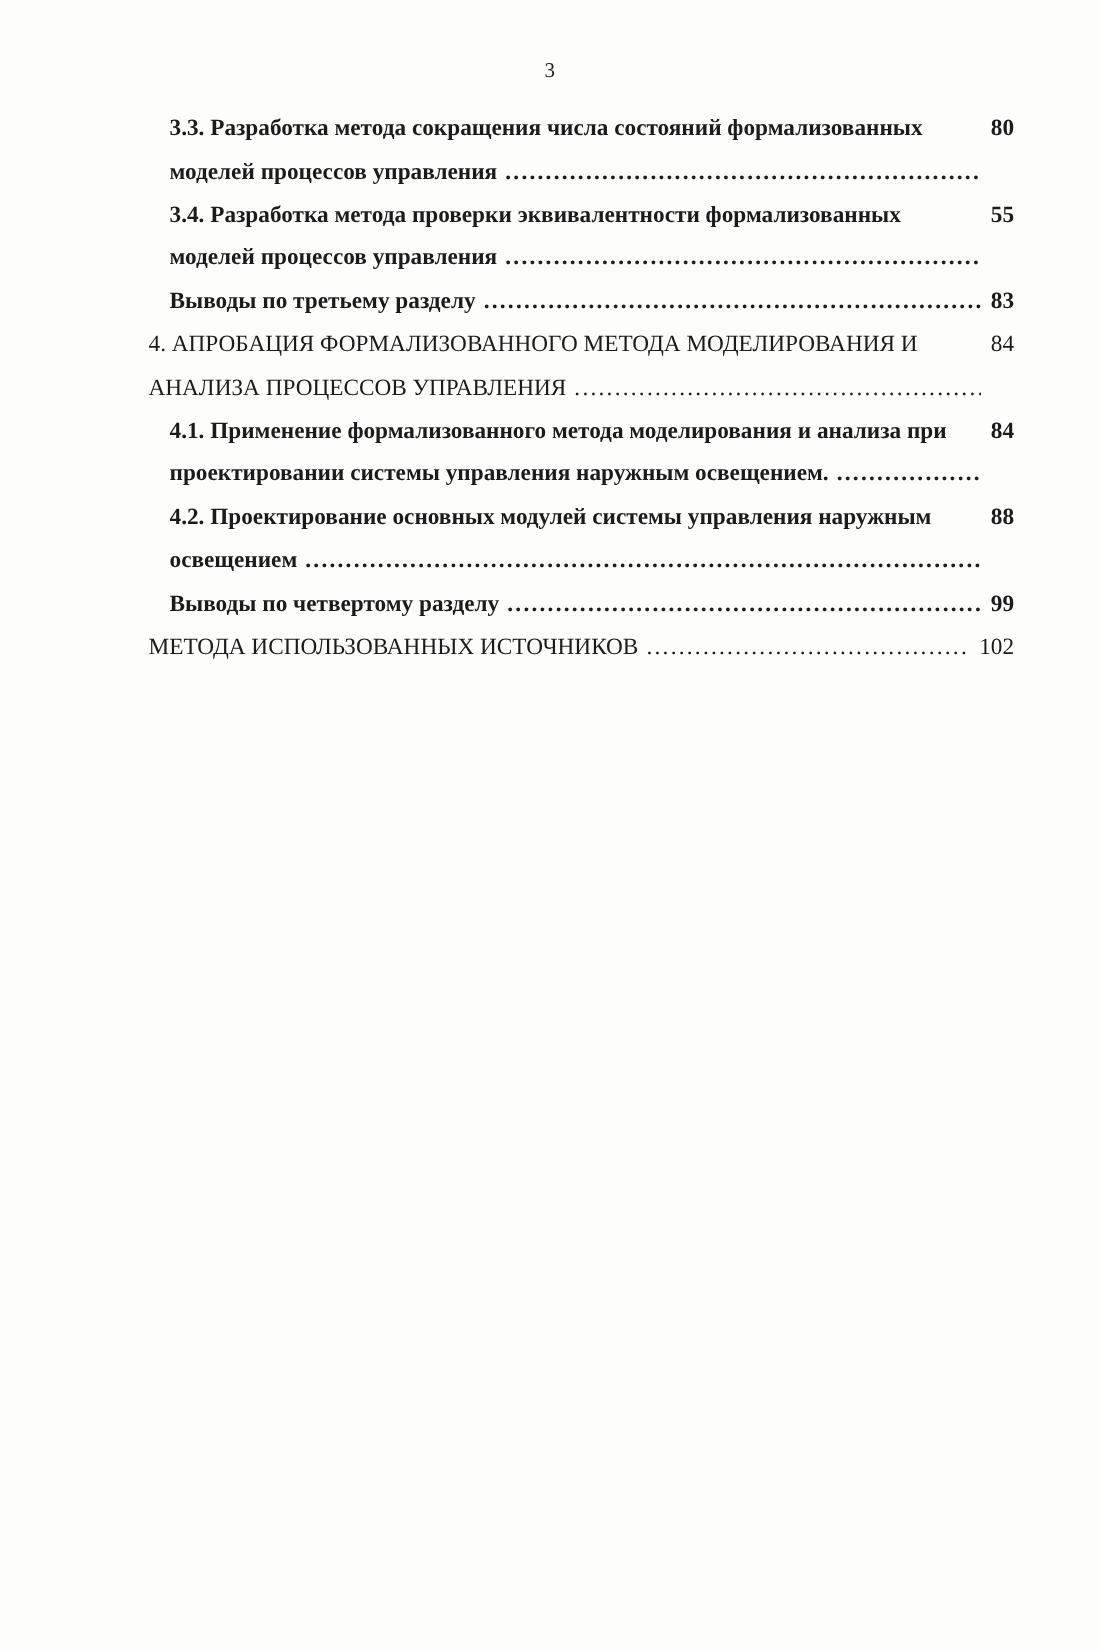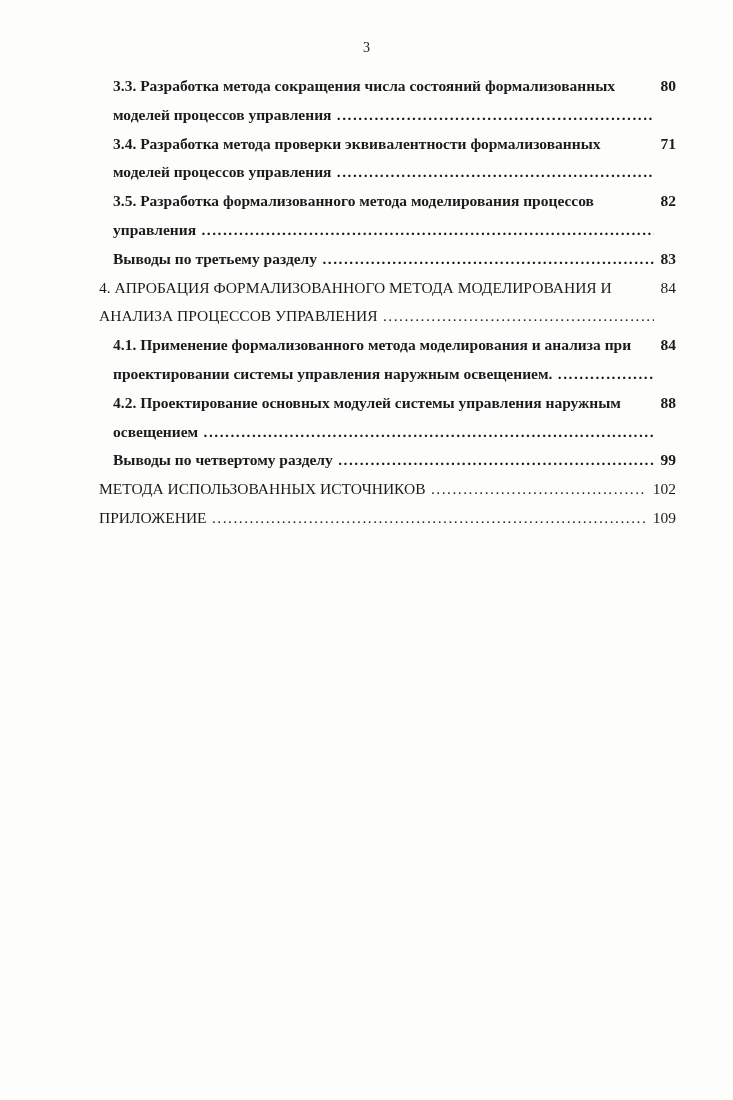--- a/index.html
+++ b/index.html
@@ -70,7 +70,7 @@
       </div>
       <div class="toc-entry sub">
         <span class="toc-title">3.4. Разработка метода проверки эквивалентности формализованных моделей процессов управления</span>
-        <span class="toc-page">71</span>
+        <span class="toc-page">55</span>
       </div>
       <div class="toc-entry sub">
         <span class="toc-title">3.5. Разработка формализованного метода моделирования процессов управления</span>

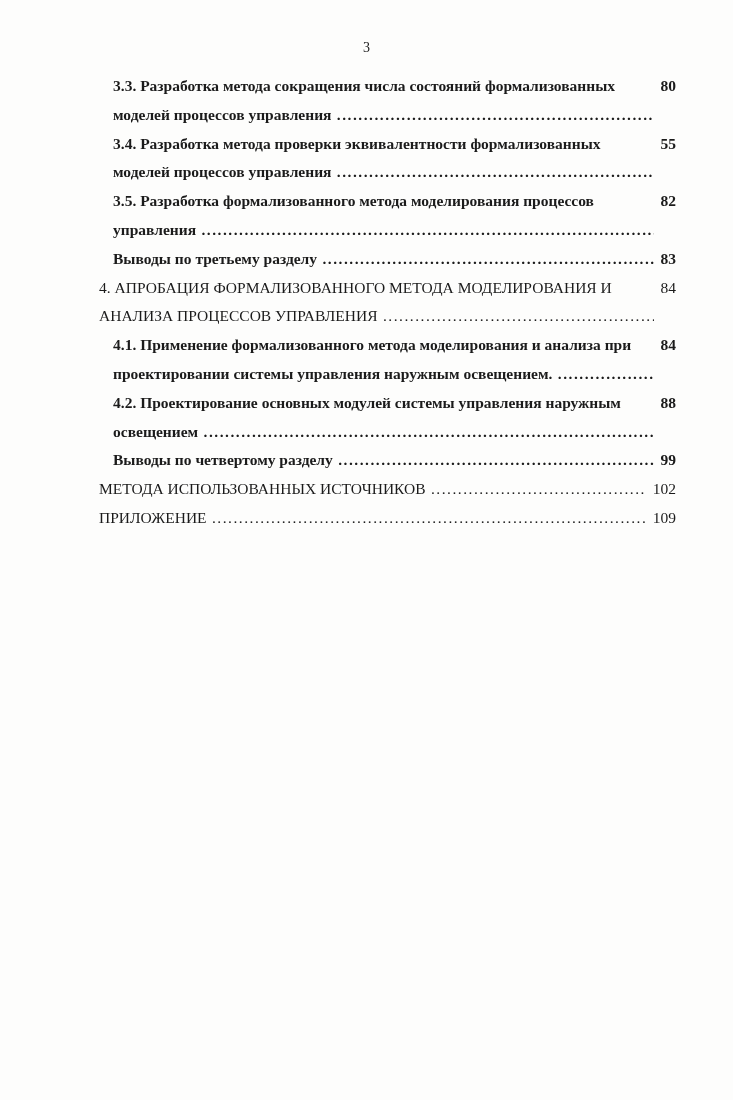--- a/index.html
+++ b/index.html
@@ -73,10 +73,6 @@
         <span class="toc-page">55</span>
       </div>
       <div class="toc-entry sub">
-        <span class="toc-title">3.5. Разработка формализованного метода моделирования процессов управления</span>
-        <span class="toc-page">82</span>
-      </div>
-      <div class="toc-entry sub">
         <span class="toc-title">Выводы по третьему разделу</span>
         <span class="toc-page">83</span>
       </div>

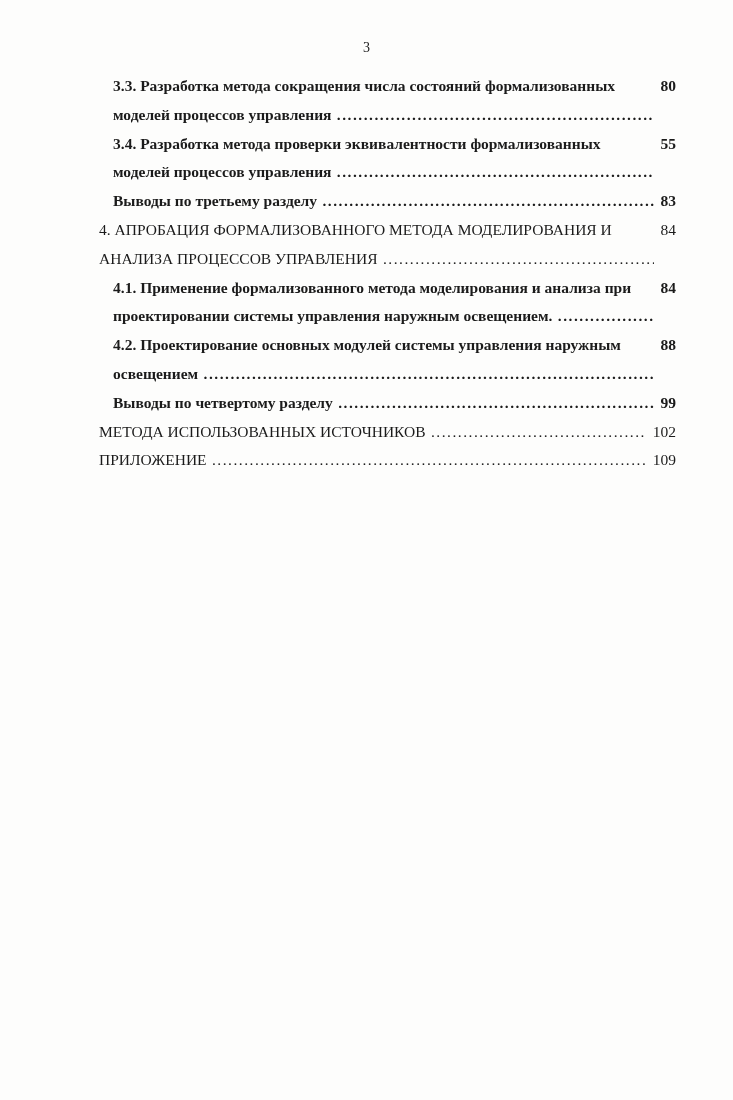--- a/index.html
+++ b/index.html
@@ -96,10 +96,6 @@
         <span class="toc-title">МЕТОДА ИСПОЛЬЗОВАННЫХ ИСТОЧНИКОВ</span>
         <span class="toc-page">102</span>
       </div>
-      <div class="toc-entry top">
-        <span class="toc-title">ПРИЛОЖЕНИЕ</span>
-        <span class="toc-page">109</span>
-      </div>
     </div>
 </div>
 

